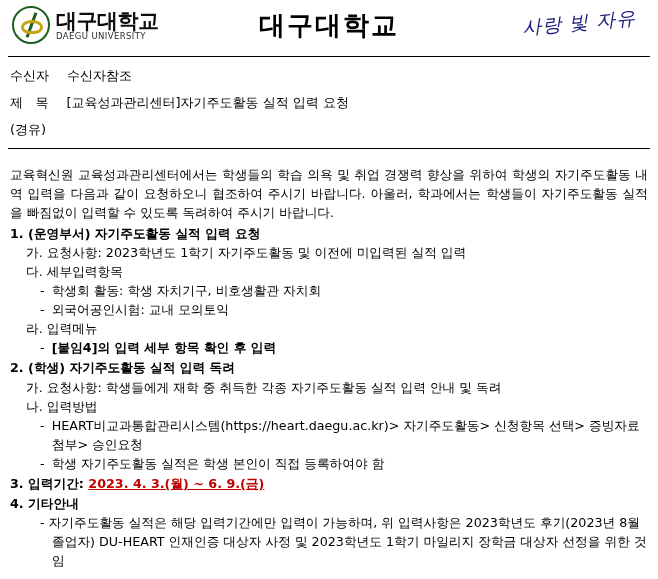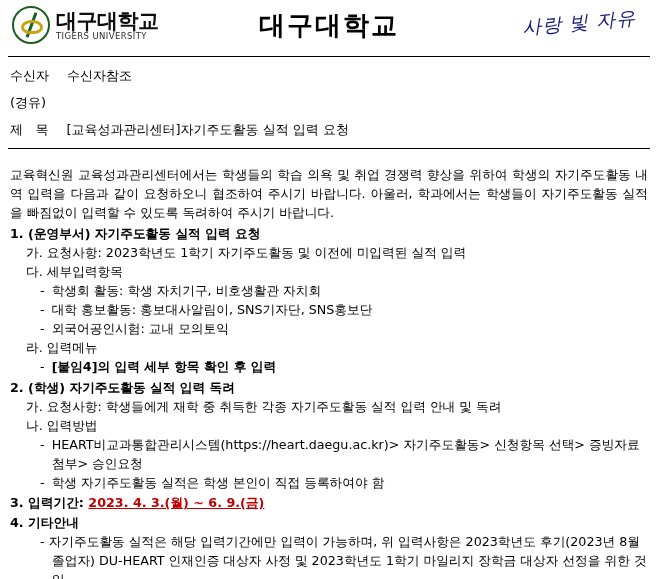--- a/index.html
+++ b/index.html
@@ -188,7 +188,7 @@
       <div class="logo-mark"></div>
       <div class="logo-text">
         <div class="logo-kr">대구대학교</div>
-        <div class="logo-en">TIGERS UNIVERSITY</div>
+        <div class="logo-en">DAEGU UNIVERSITY</div>
       </div>
     </div>
     <div class="doc-org">대구대학교</div>

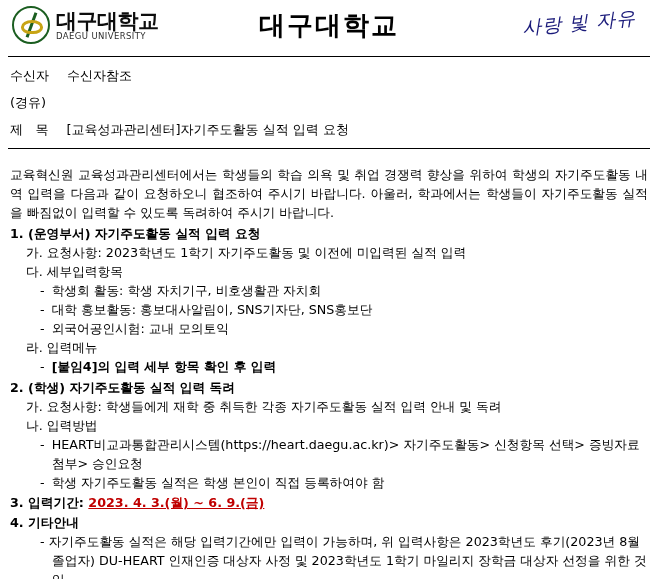--- a/index.html
+++ b/index.html
@@ -198,8 +198,8 @@
 
   <div class="meta">
     <div class="meta-row"><span class="lbl">수신자</span><span class="gap-wide"></span><span>수신자참조</span></div>
+    <div class="meta-row"><span class="lbl">제   목</span><span class="gap-wide"></span><span>[교육성과관리센터]자기주도활동 실적 입력 요청</span></div>
     <div class="meta-row"><span>(경유)</span></div>
-    <div class="meta-row"><span class="lbl">제   목</span><span class="gap-wide"></span><span>[교육성과관리센터]자기주도활동 실적 입력 요청</span></div>
   </div>
   <hr class="hr-thin">
 

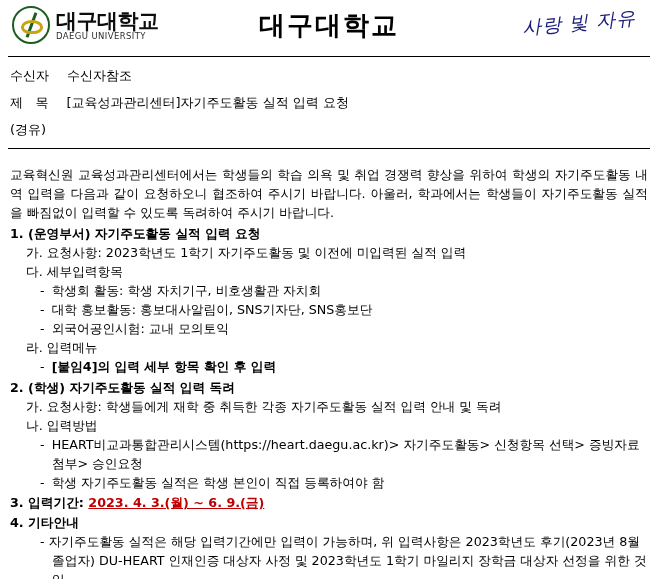--- a/index.html
+++ b/index.html
@@ -220,9 +220,6 @@
         <span class="hang3"><span class="dash">-</span> <span>학생회 활동: 학생 자치기구, 비호생활관 자치회</span></span>
       </div>
     <div class="lvl3">
-        <span class="hang3"><span class="dash">-</span> <span>대학 홍보활동: 홍보대사알림이, SNS기자단, SNS홍보단</span></span>
-      </div>
-    <div class="lvl3">
         <span class="hang3"><span class="dash">-</span> <span>외국어공인시험: 교내 모의토익</span></span>
       </div>
     <div class="lvl2">

